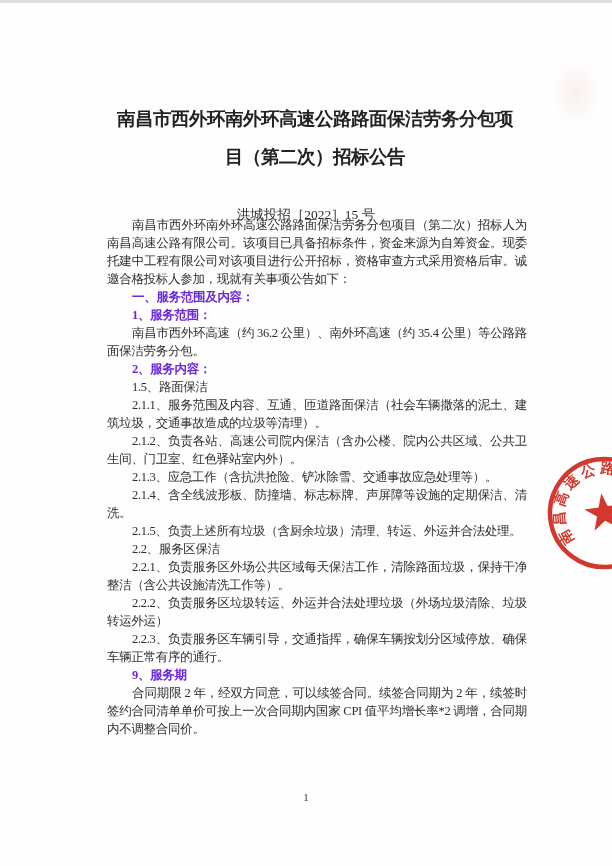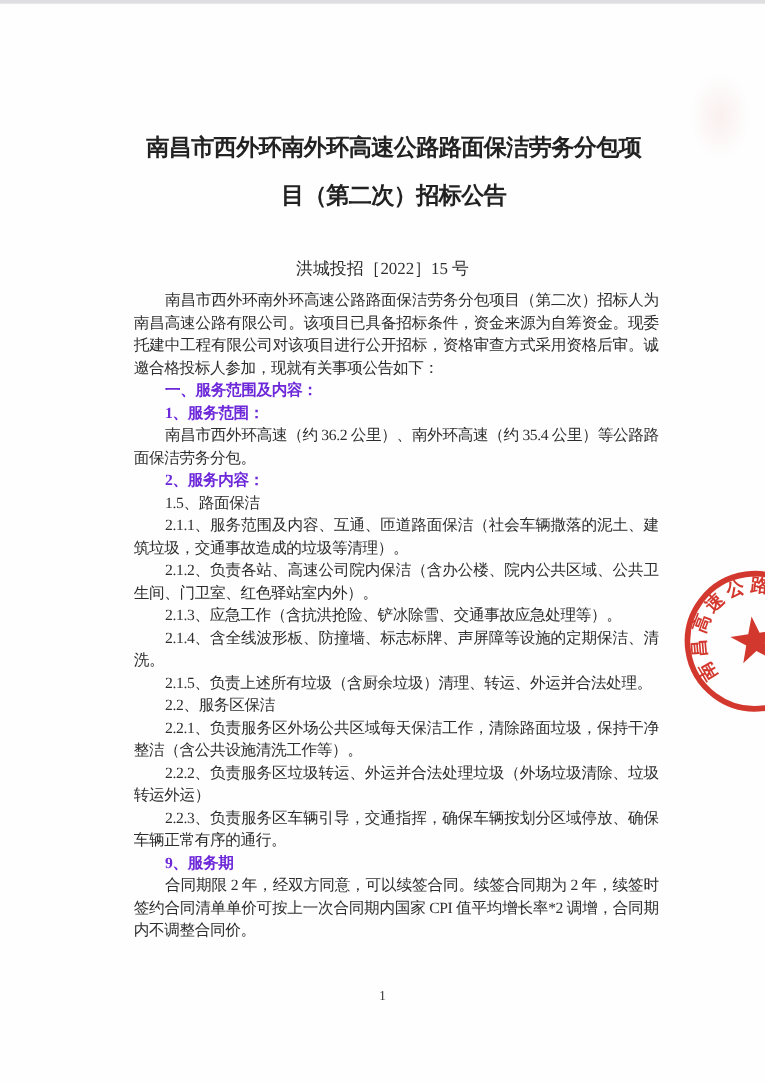--- a/index.html
+++ b/index.html
@@ -55,7 +55,7 @@
   }
   .doc-body {
     position: absolute;
-    top: 231px;
+    top: 216px;
     left: 107px;
     width: 420px;
     font-size: 12.5px;

